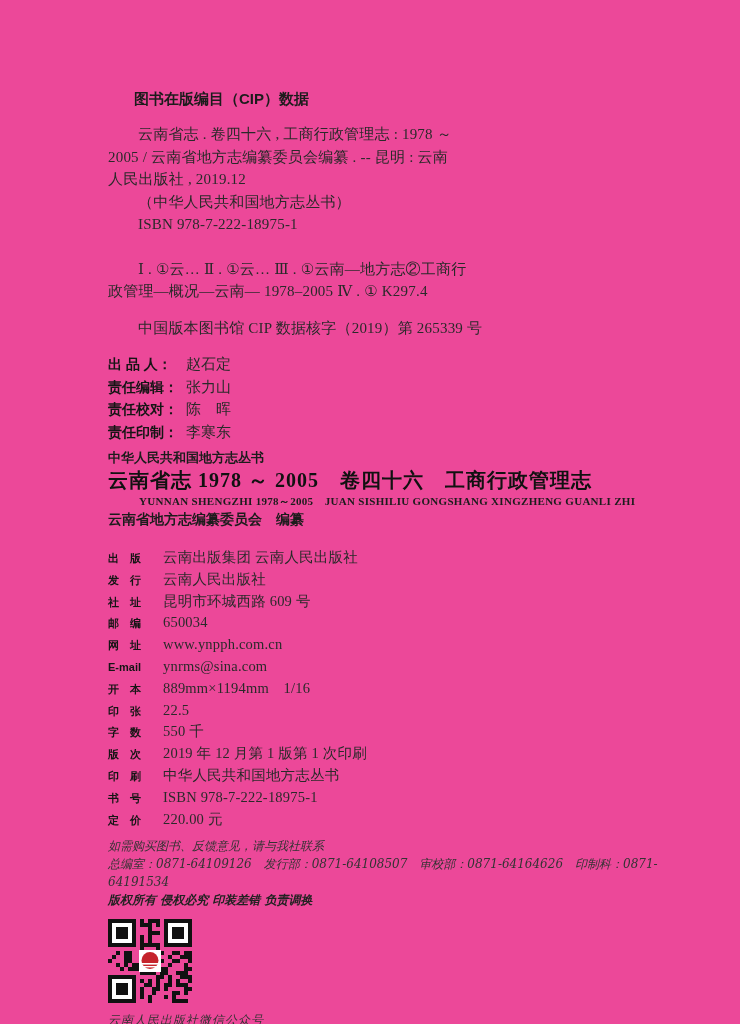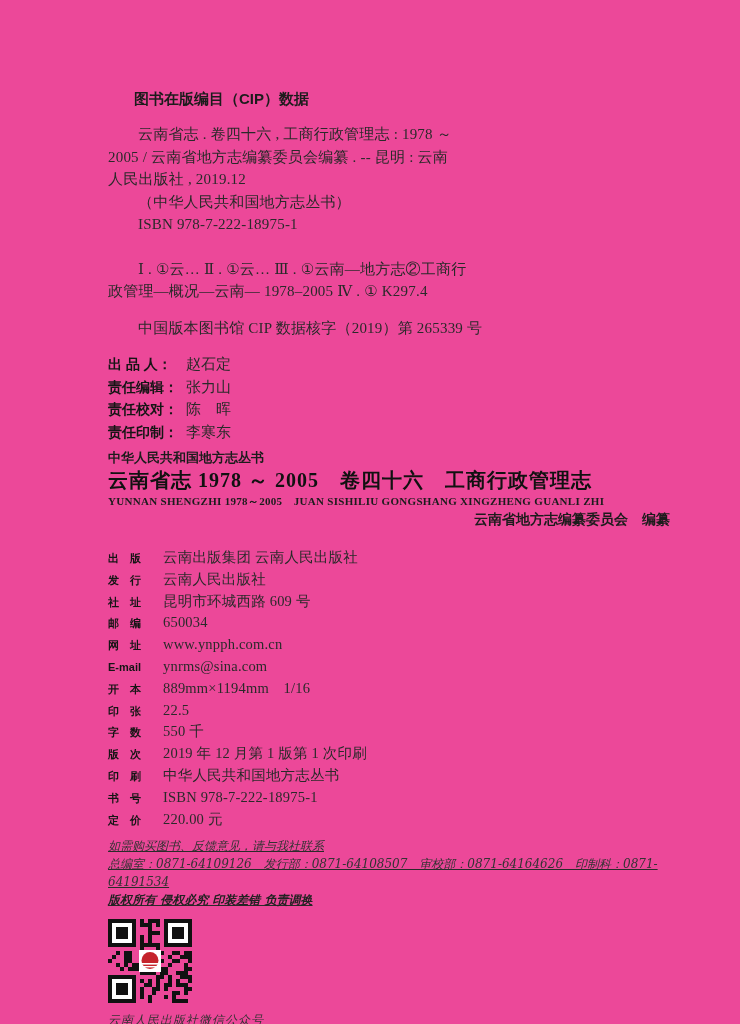--- a/index.html
+++ b/index.html
@@ -44,6 +44,7 @@
   .pinyin{
     font-size:11px;font-weight:700;line-height:16px;color:#1c1c1c;
     letter-spacing:0.3px;
+    margin-left:31px;
   }
   .compiler{
     font-family:"Liberation Sans","DejaVu Sans",sans-serif;

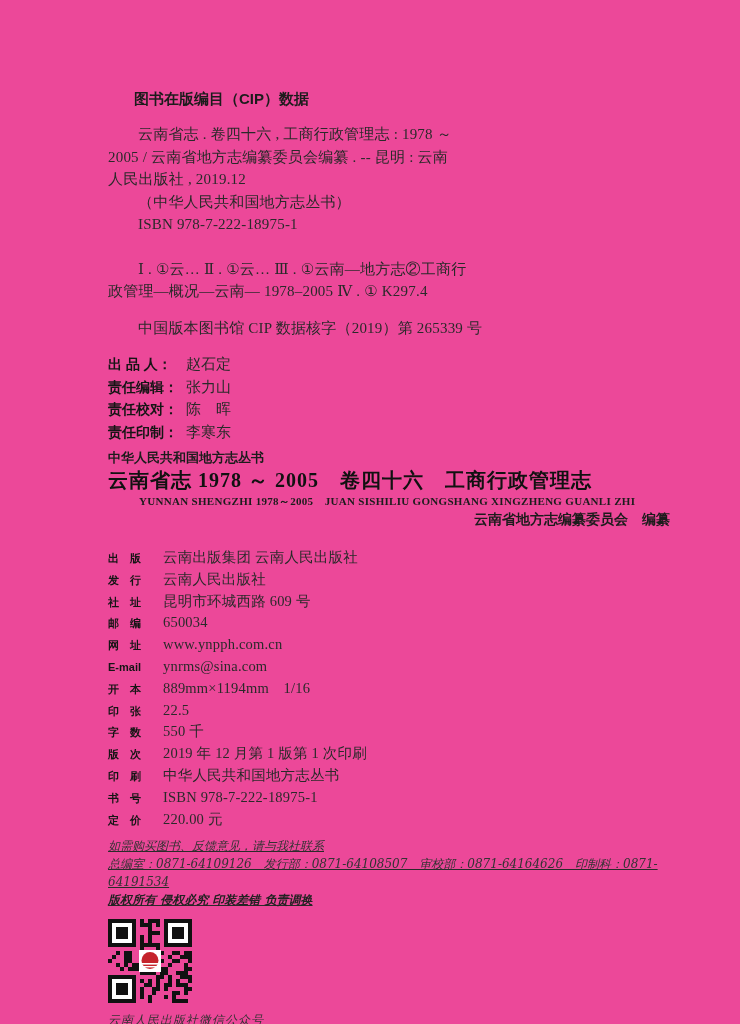--- a/index.html
+++ b/index.html
@@ -48,7 +48,7 @@
   }
   .compiler{
     font-family:"Liberation Sans","DejaVu Sans",sans-serif;
-    font-size:14px;font-weight:700;line-height:20px;color:#1c1c1c;text-align:right;
+    font-size:14px;font-weight:700;line-height:20px;color:#1c1c1c;
   }
   
   .pub{margin-top:18px;}

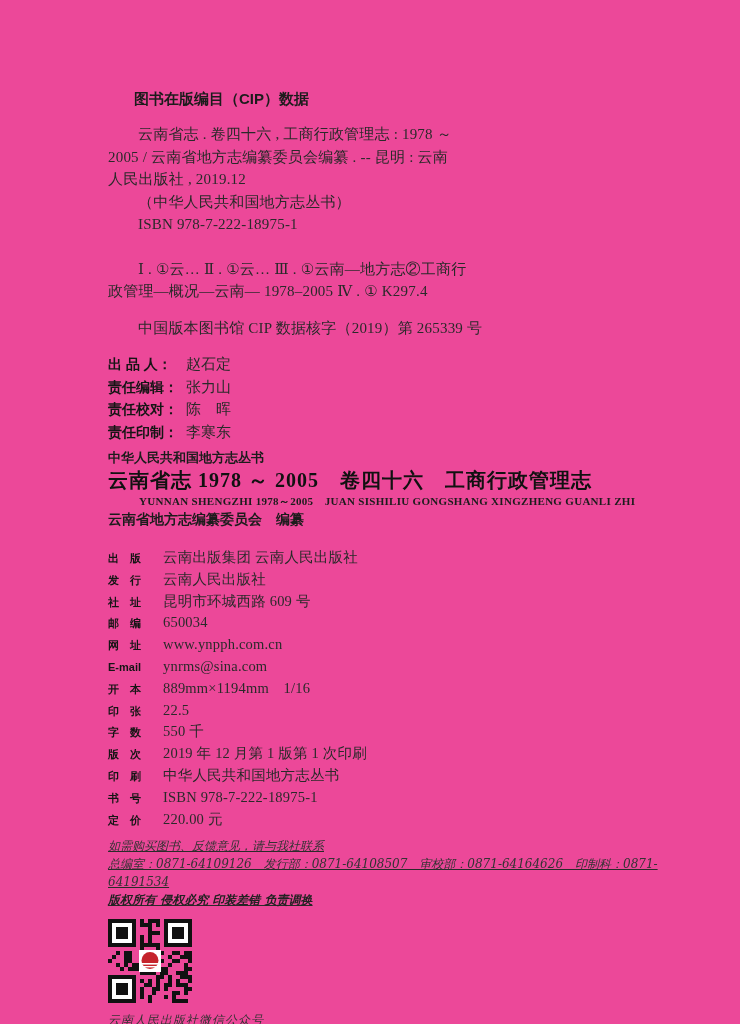--- a/index.html
+++ b/index.html
@@ -60,7 +60,7 @@
   }
   .pub-value{font-size:14.5px;letter-spacing:0.2px;}
   
-  .contact{margin-top:8px;text-decoration:underline;}
+  .contact{margin-top:8px;}
   .kai{font-style:italic;font-family:"DejaVu Serif","Liberation Serif",serif;}
   .contact-note{font-size:12px;line-height:17px;color:#333;}
   .contact-phones{font-size:12px;line-height:18px;color:#333;}

